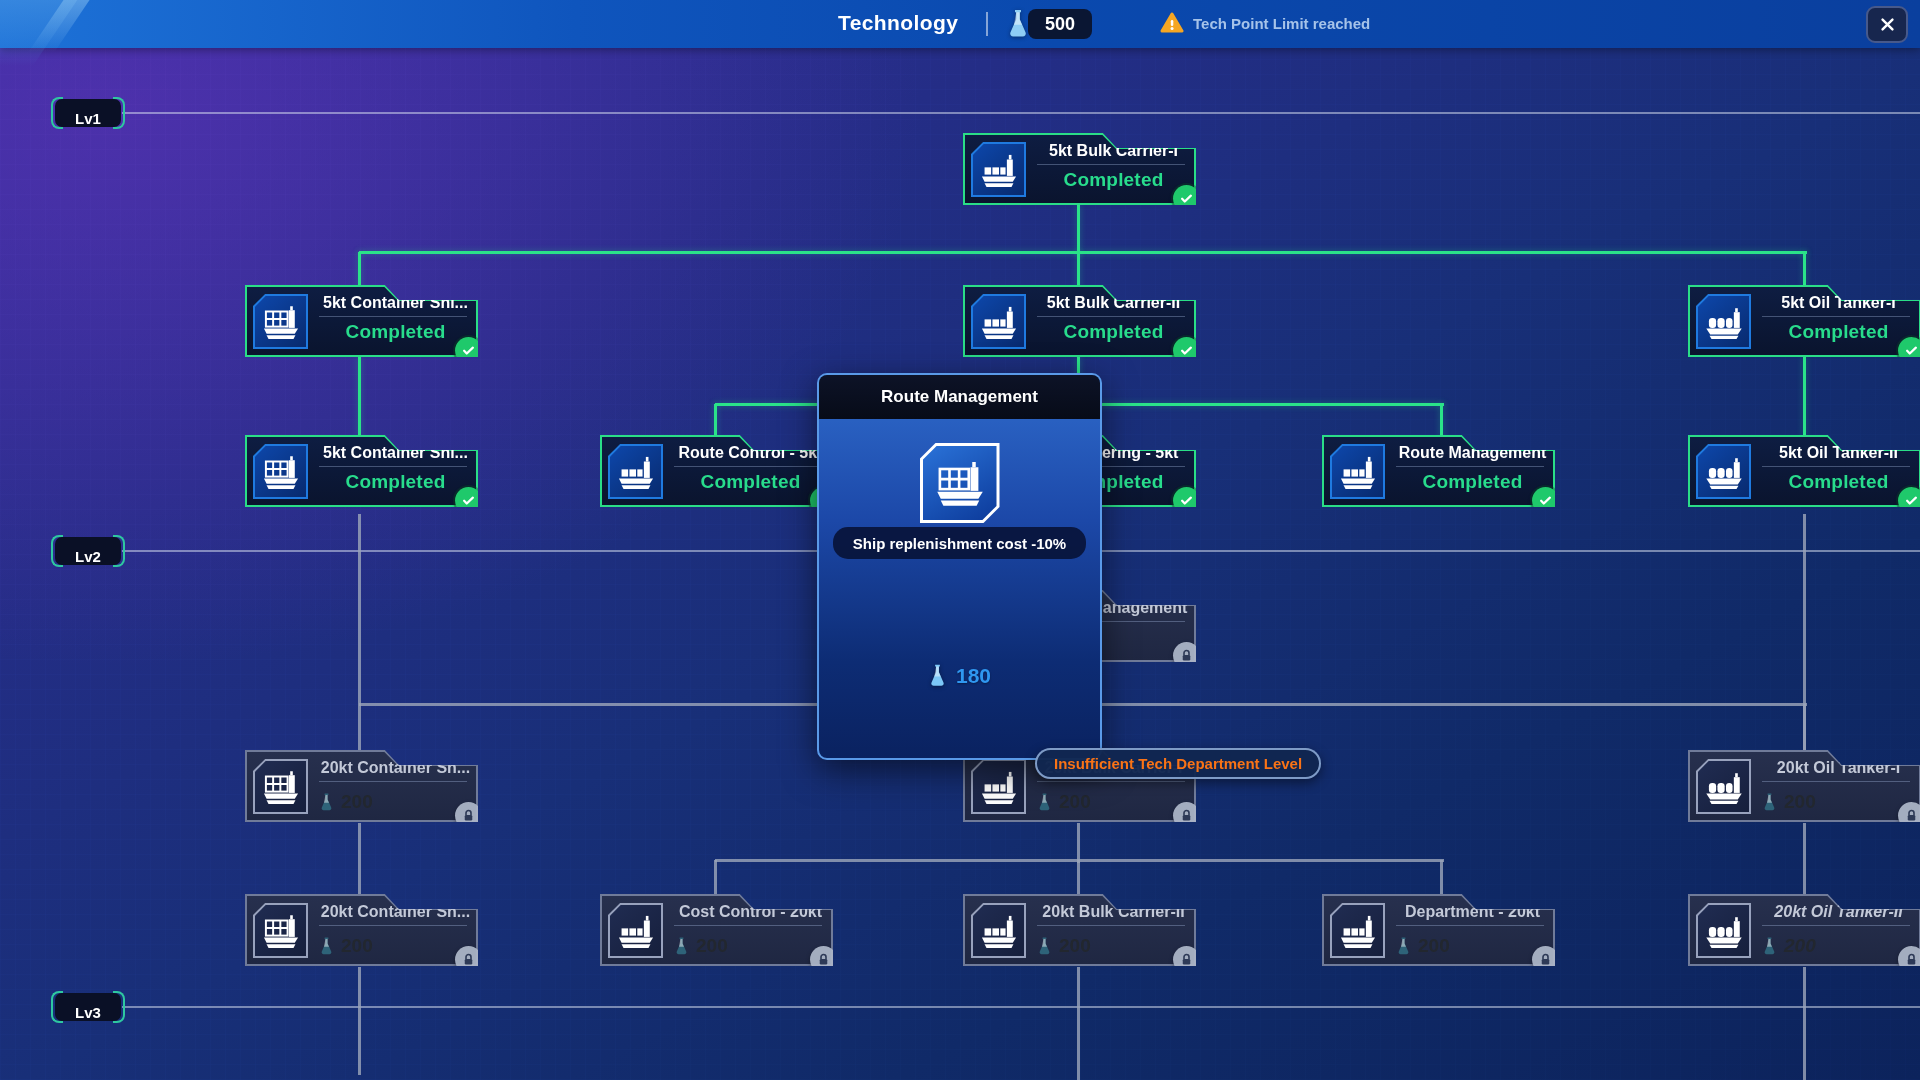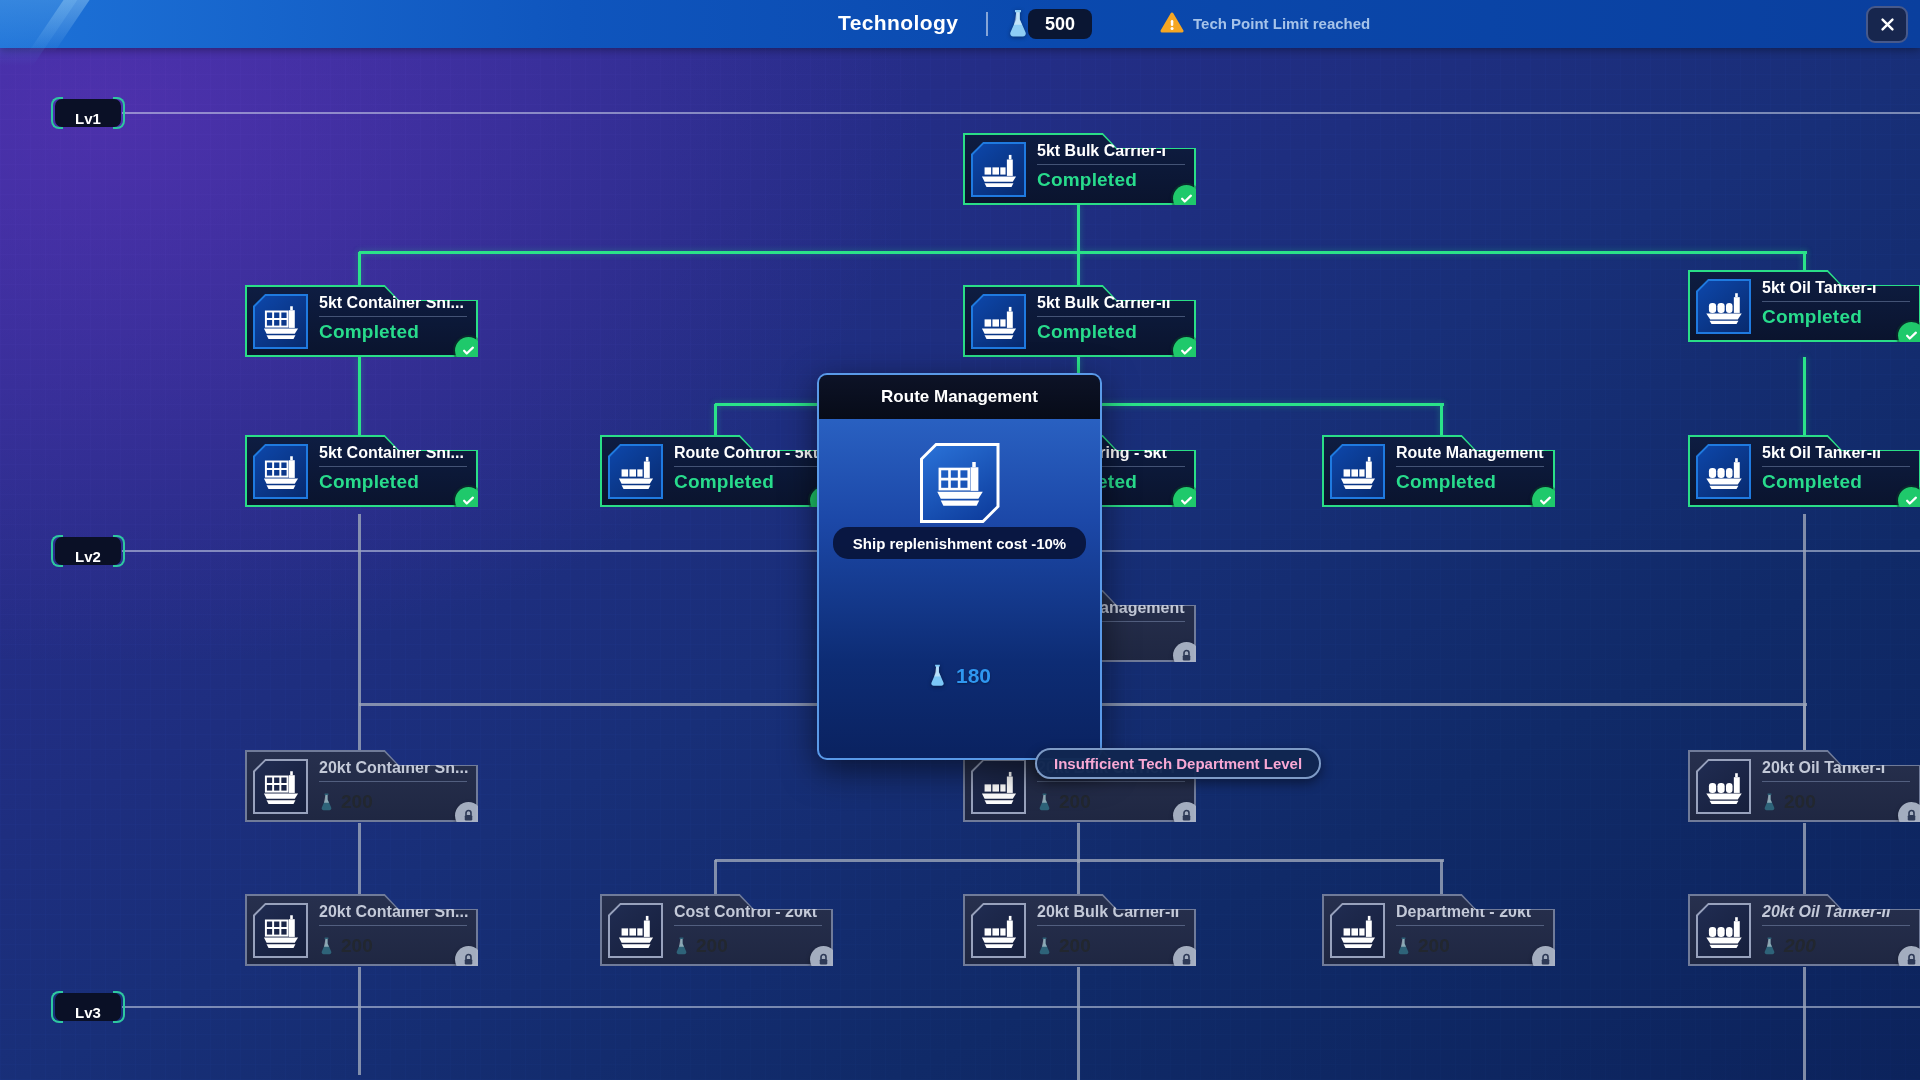--- a/index.html
+++ b/index.html
@@ -44,7 +44,7 @@
   .wy{background:rgba(154,163,184,.82);}
   
   .node{position:absolute;width:233px;height:72px;z-index:2;cursor:pointer;
-    clip-path:polygon(0 0,60% 0,66% 15px,100% 15px,100% 100%,0 100%);}
+    clip-path:polygon(0 0,60% 0,66% 15px,100% 15px,100% 100%,0 100%);text-align:center;}
   .node.completed{background:#2ade87;}
   .node.locked{background:#707b99;}
   .node-in{position:absolute;inset:2px;clip-path:polygon(0 0,60% 0,66% 14px,100% 14px,100% 100%,0 100%);}

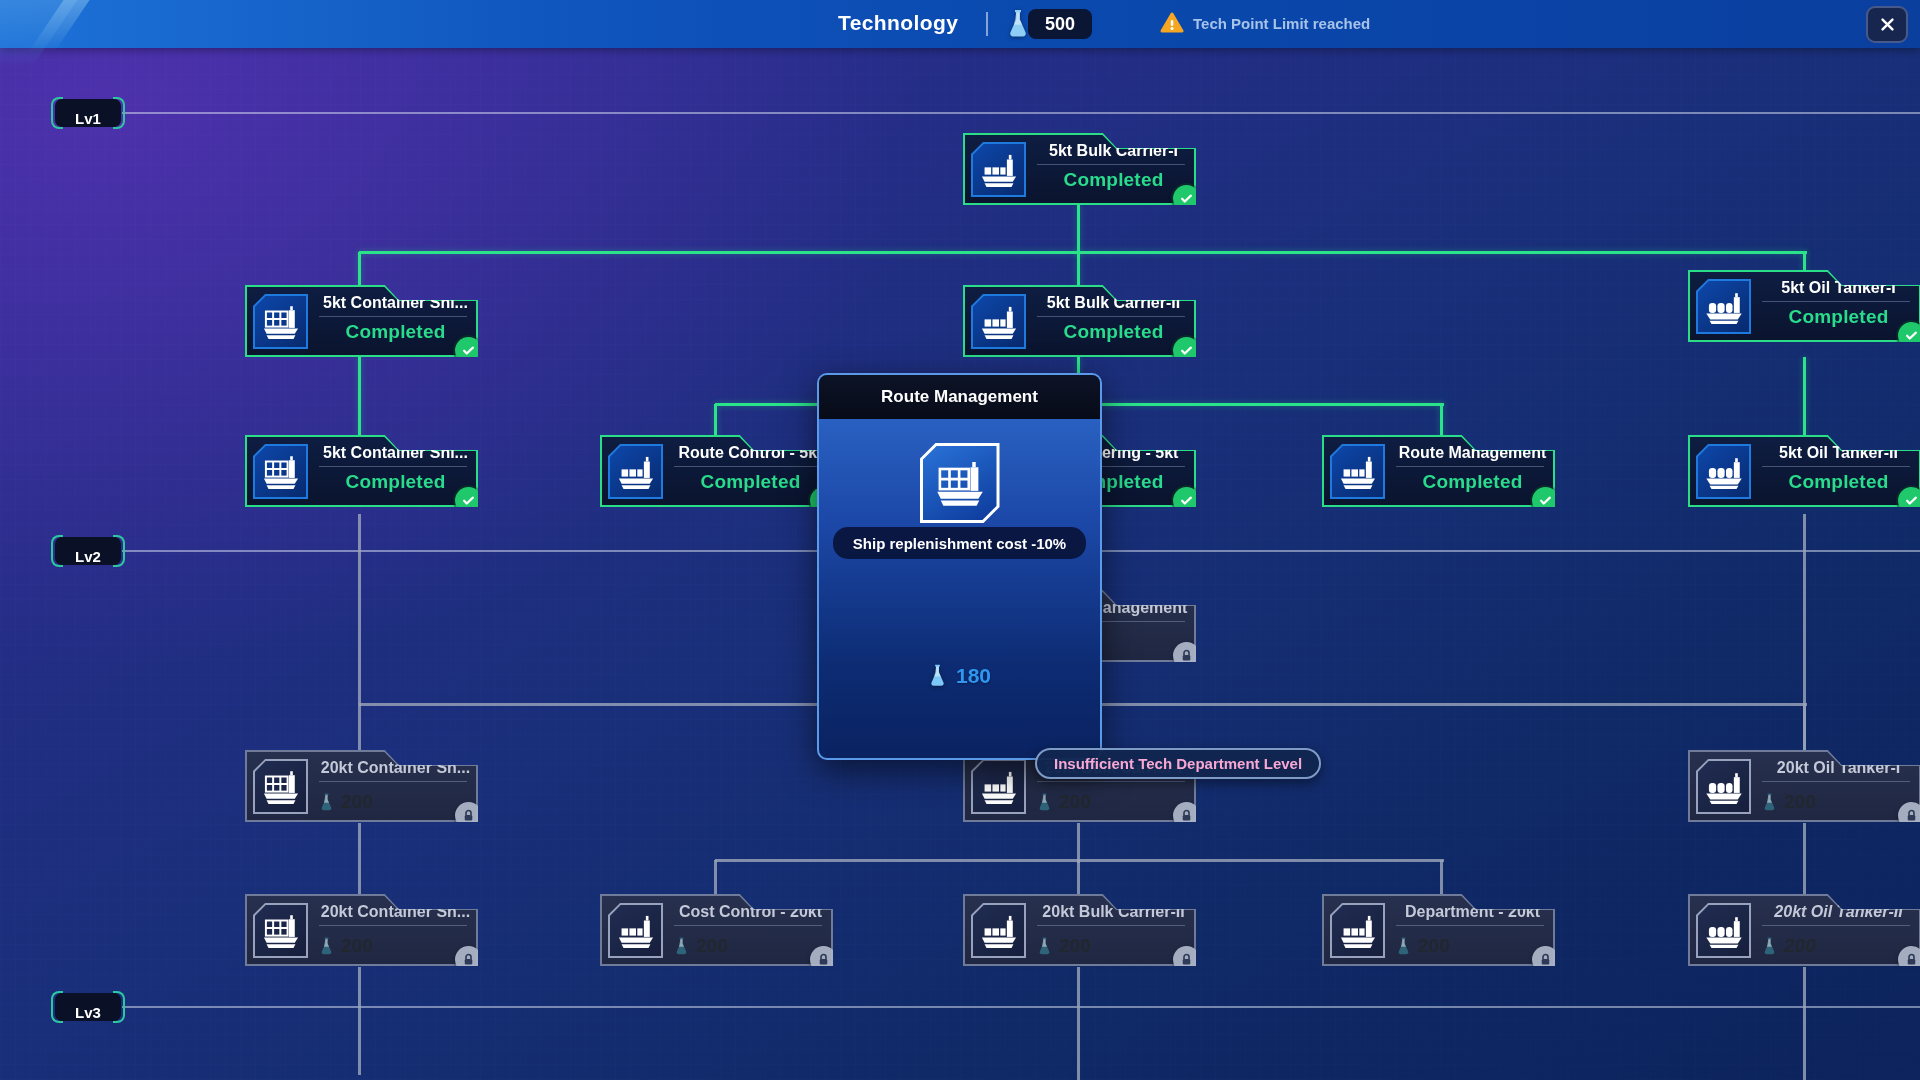--- a/index.html
+++ b/index.html
@@ -292,7 +292,7 @@
       </div>
 
     </div>
-      <div class="node completed" style="left: 1688px; top: 270px;">
+      <div class="node completed" style="left: 1688px; top: 285px;">
       <div class="node-in"></div>
       <div class="tile">
         <div class="tile-in">

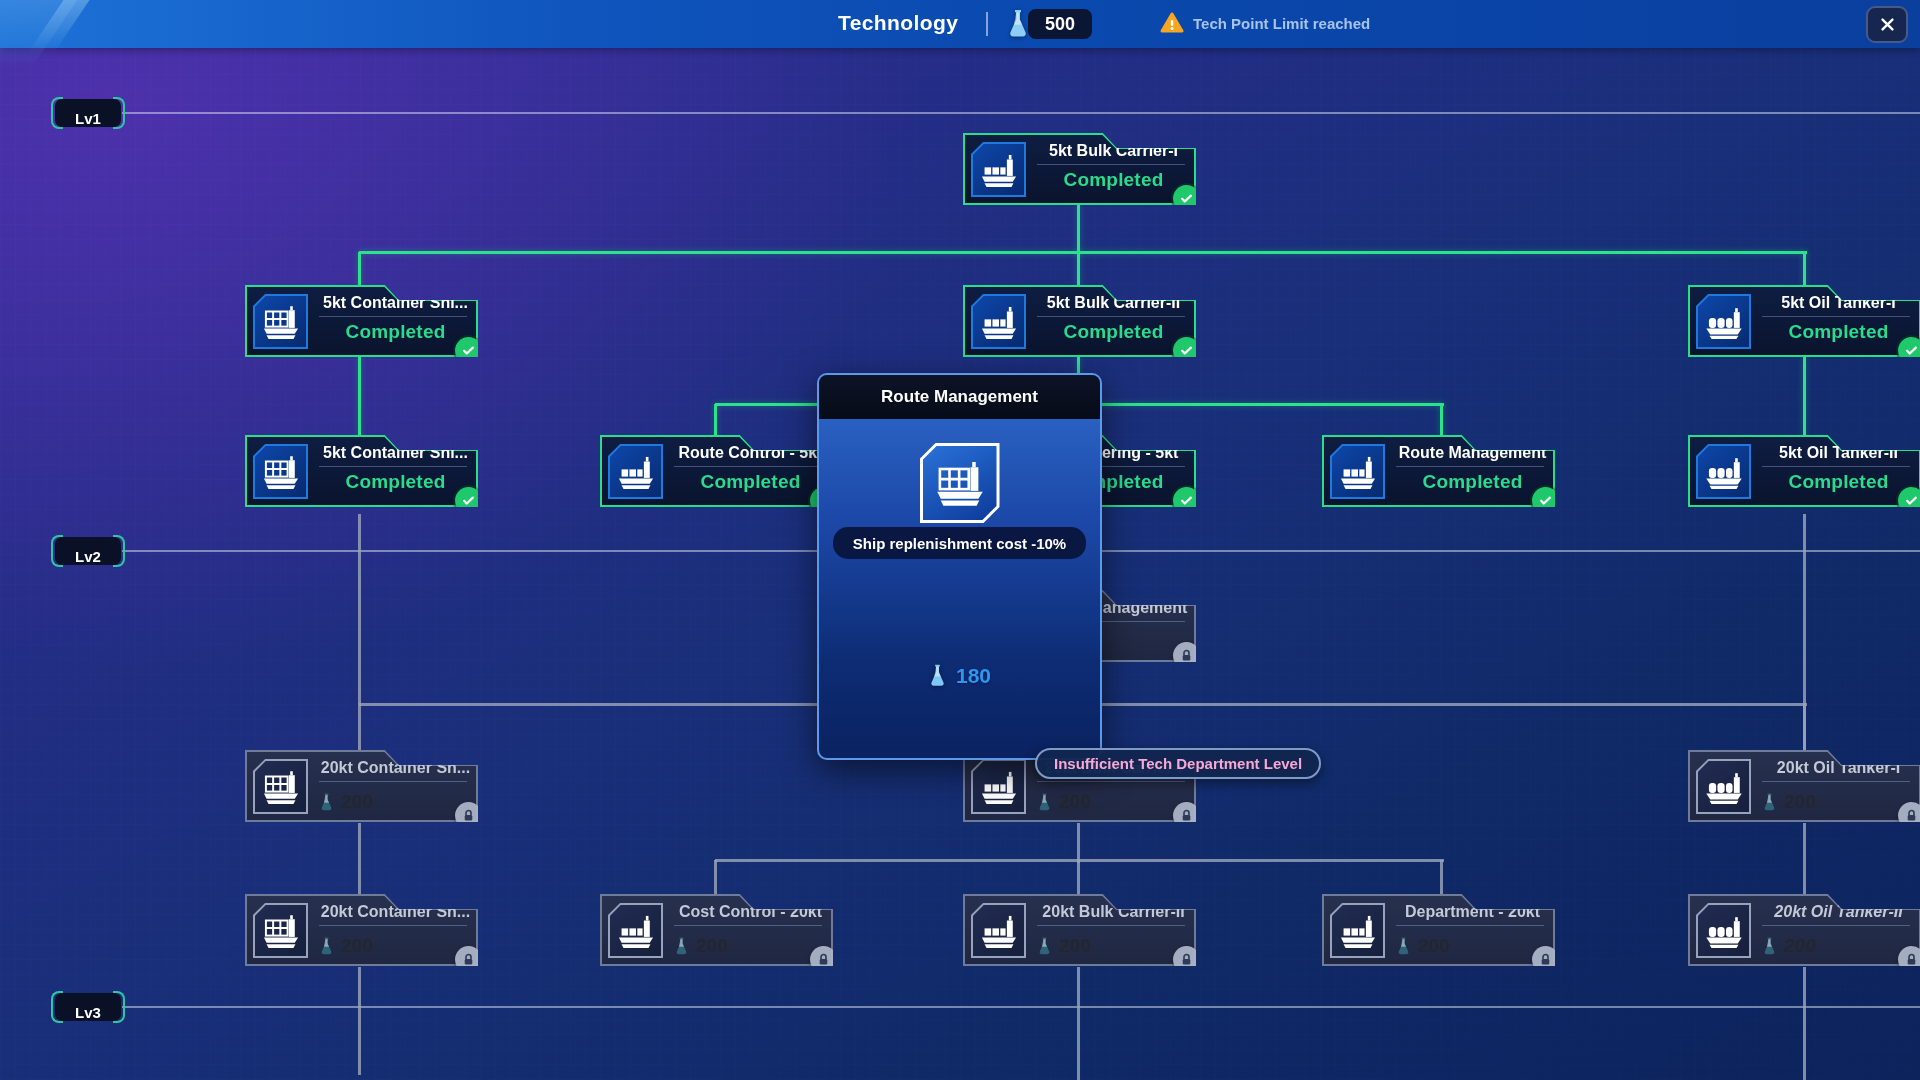--- a/index.html
+++ b/index.html
@@ -96,7 +96,7 @@
     box-shadow:inset 0 1px 0 rgba(255,255,255,.7),0 3px 6px rgba(0,0,0,.35);}
   
   #tooltip{position:absolute;left:1035px;top:748px;z-index:6;padding:5px 17px;border-radius:17px;
-    background:rgba(17,38,80,.96);border:2px solid rgba(146,176,220,.85);color:#f9a8d4;font-size:15px;font-weight:700;
+    background:rgba(17,38,80,.96);border:2px solid rgba(146,176,220,.85);color:#f97316;font-size:15px;font-weight:700;
     white-space:nowrap;box-shadow:0 4px 12px rgba(0,0,0,.45);}
 </style>
 </head>

